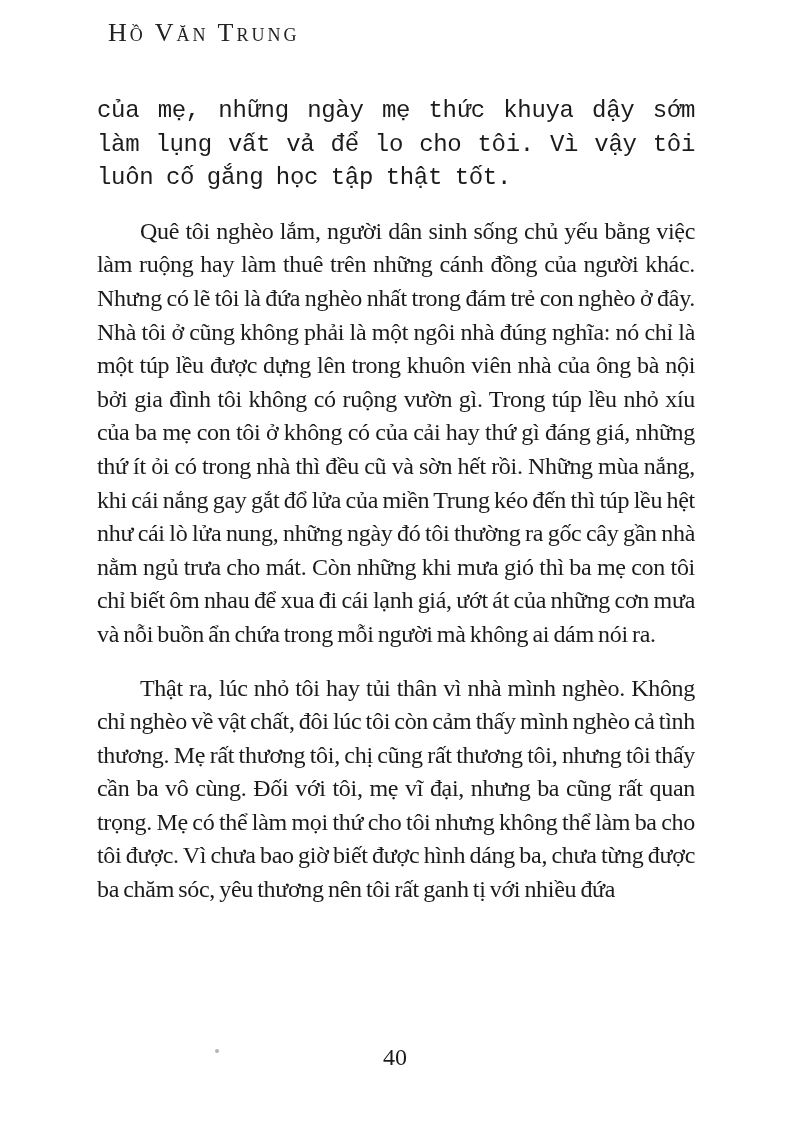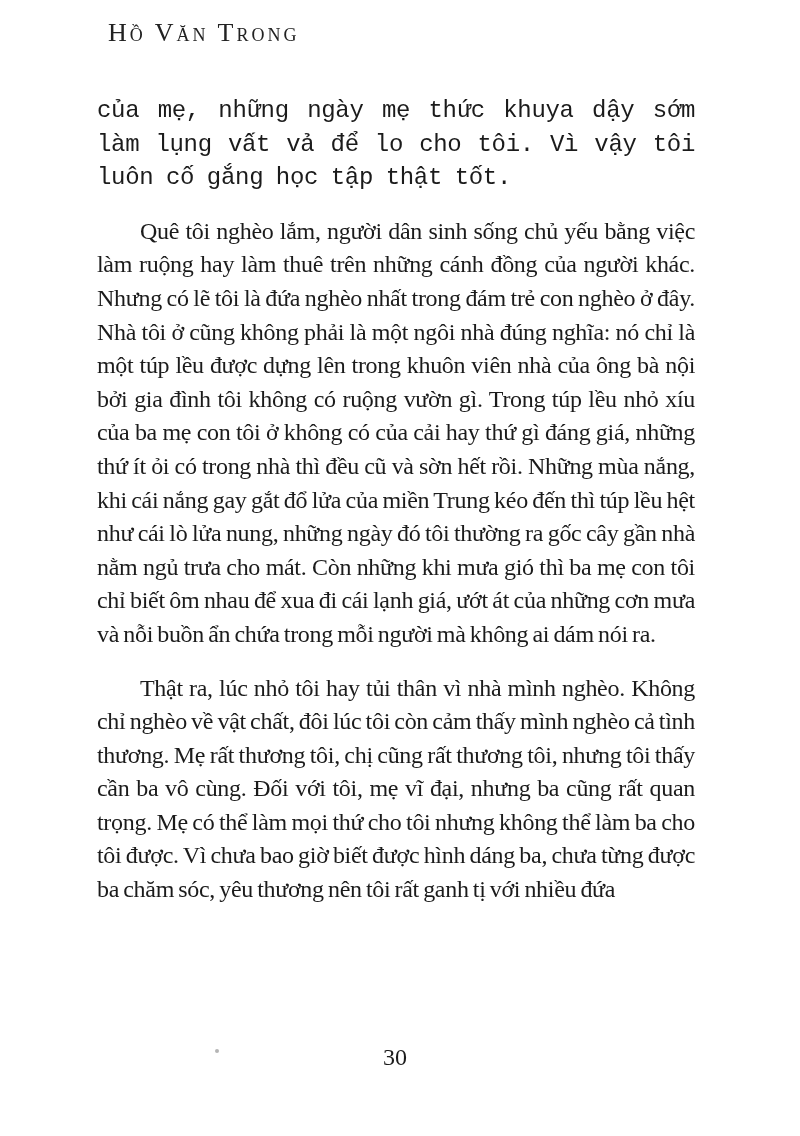--- a/index.html
+++ b/index.html
@@ -70,7 +70,7 @@
 
 <div class="page">
 
-  <span class="running-head">Hồ Văn Trong</span>
+  <span class="running-head">Hồ Văn Trung</span>
 
   <main class="body-text">
     <p class="no-indent">của mẹ, những ngày mẹ thức khuya dậy sớm làm lụng vất vả để lo cho tôi. Vì vậy tôi luôn cố gắng học tập thật tốt.</p>

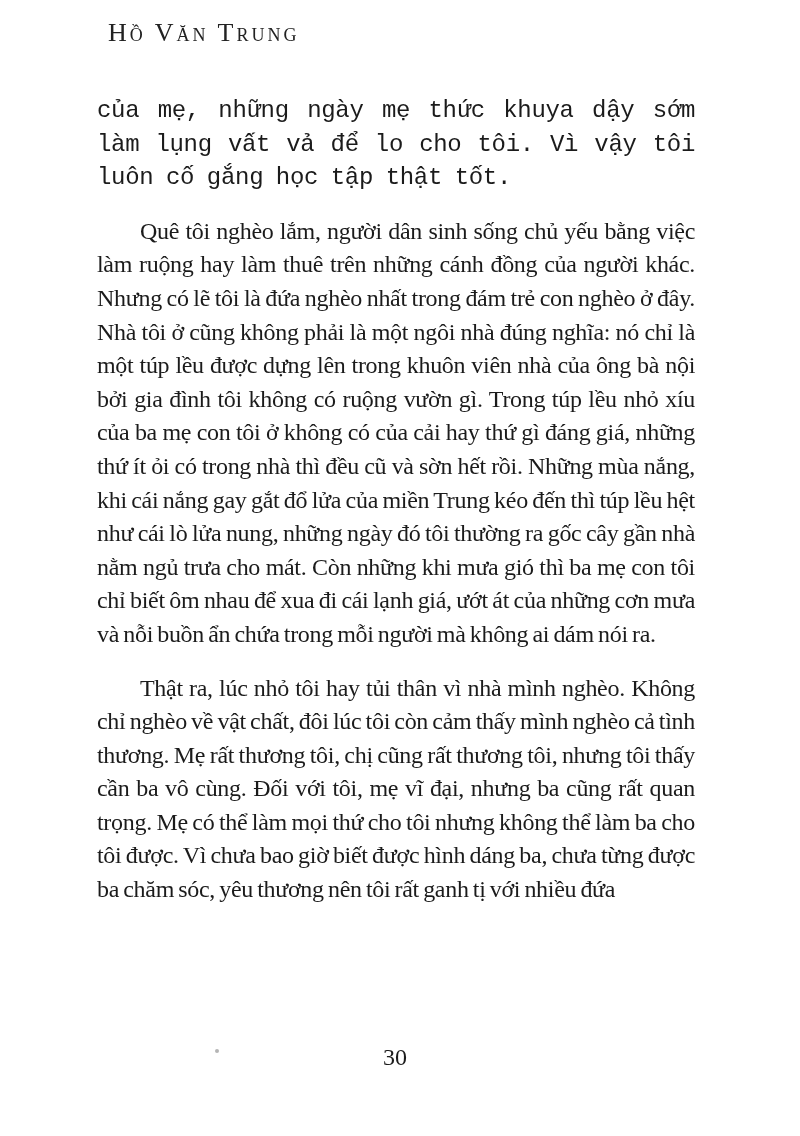--- a/index.html
+++ b/index.html
@@ -80,7 +80,7 @@
 
   <span class="speck"></span>
 
-  <div class="folio">30</div>
+  <div class="folio">40</div>
 
 </div>
 

